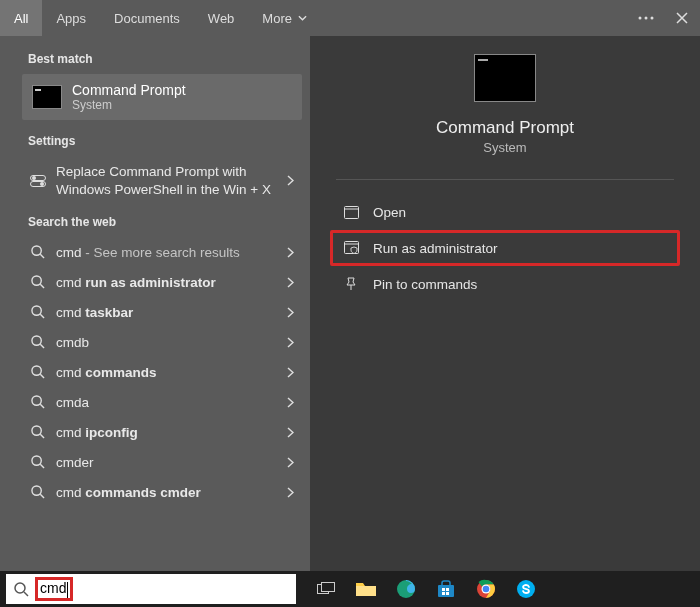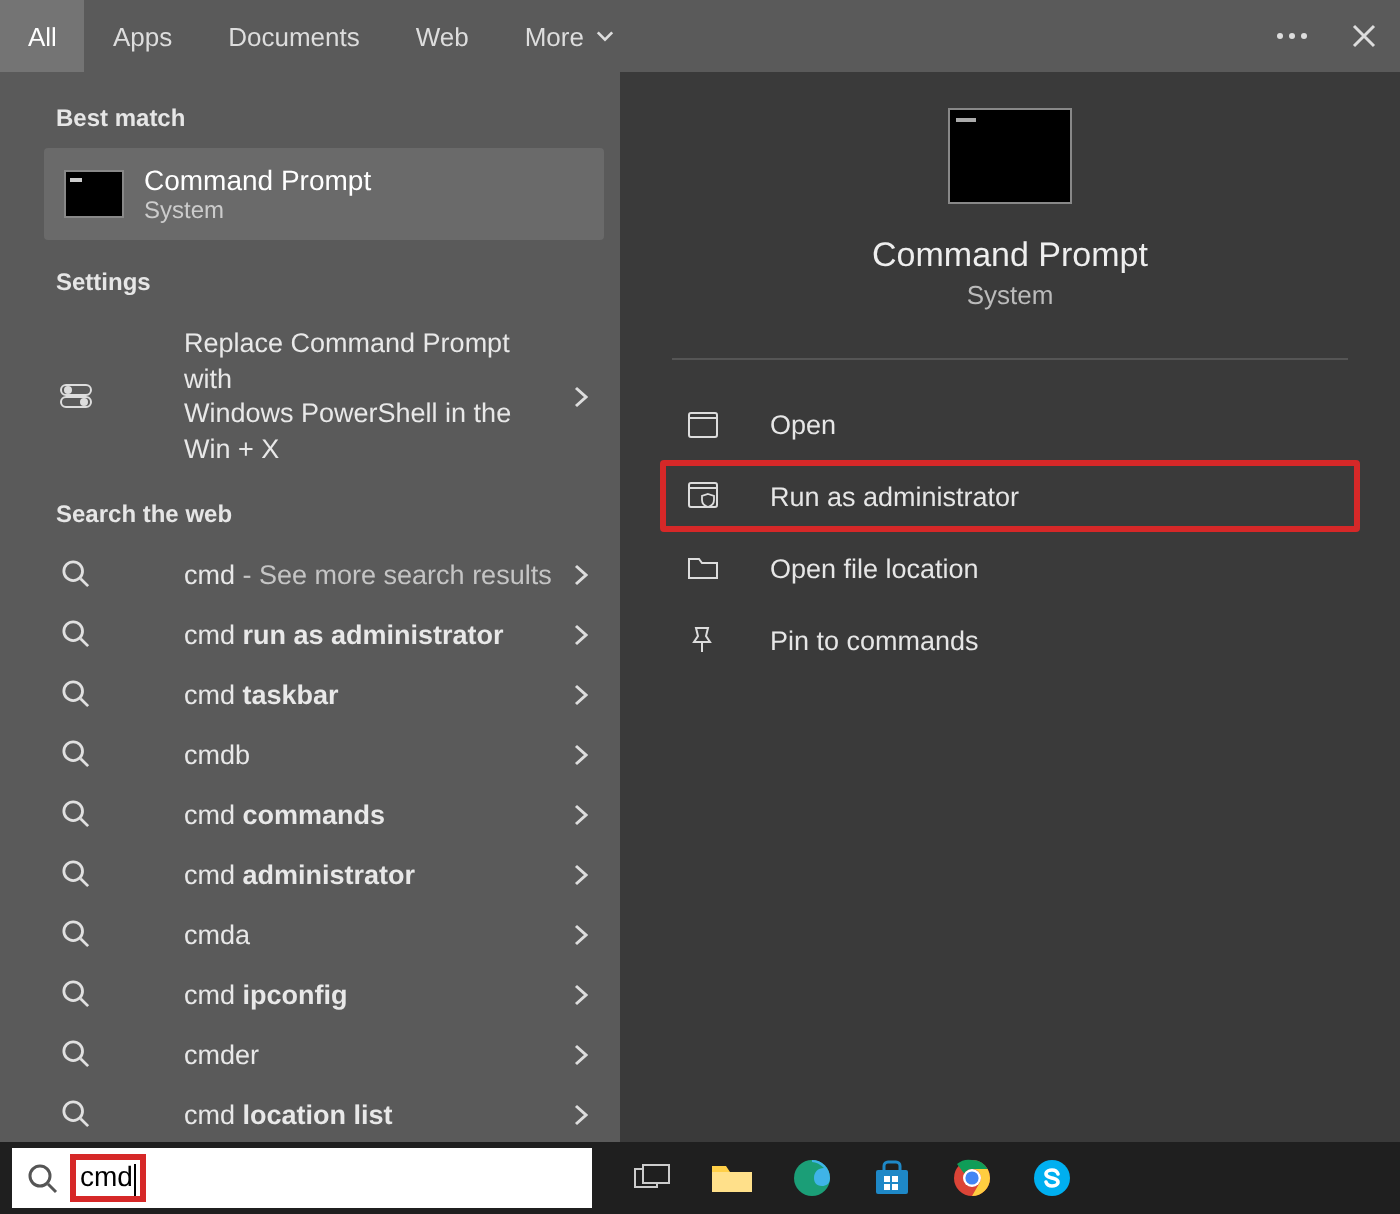--- a/index.html
+++ b/index.html
@@ -27,7 +27,7 @@
 
   .row { display: flex; align-items: center; gap: 10px; padding: 7px 10px; font-size: 13.5px; color: #e8e8e8; cursor: pointer; }
   .row .ricon { width: 16px; height: 16px; display: flex; align-items: center; justify-content: center; color: #e0e0e0; }
-  .row .rtext { flex: 1; white-space: nowrap; overflow: hidden; text-overflow: ellipsis; margin-left: 36px; }
+  .row .rtext { flex: 1; white-space: nowrap; overflow: hidden; text-overflow: ellipsis; }
   .row .bold { font-weight: 600; }
   .chev { color: #ddd; font-size: 13px; }
   .muted { color: #c5c5c5; }

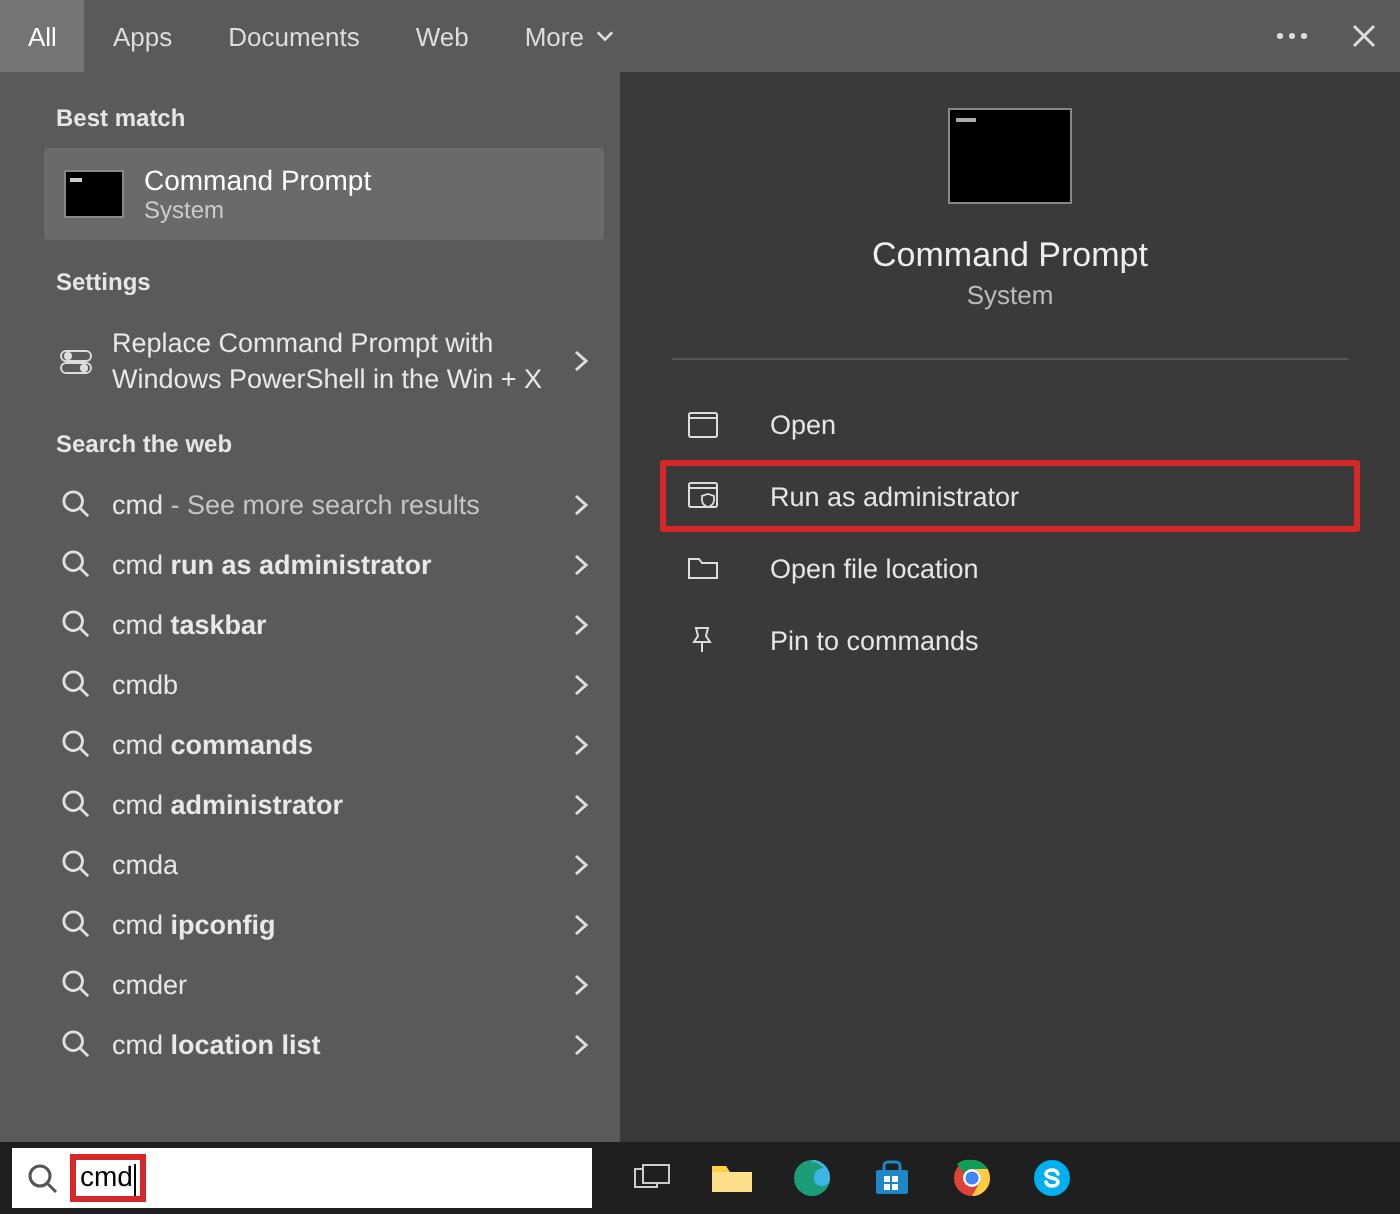--- a/index.html
+++ b/index.html
@@ -44,7 +44,7 @@
   .sep { height: 1px; background: #555; margin: 8px 26px; }
 
   .actions { padding: 6px 20px; display: flex; flex-direction: column; gap: 0; }
-  .act { display: flex; align-items: center; gap: 26px; padding: 7px 10px; font-size: 13.5px; color: #e6e6e6; cursor: pointer; border: 3px solid transparent; border-radius: 2px; }
+  .act { display: flex; align-items: center; gap: 14px; padding: 7px 10px; font-size: 13.5px; color: #e6e6e6; cursor: pointer; border: 3px solid transparent; border-radius: 2px; }
   .act.hl { border-color: #d62828; }
   .act .aicon { width: 16px; height: 16px; display: flex; align-items: center; justify-content: center; color: #e0e0e0; }
 

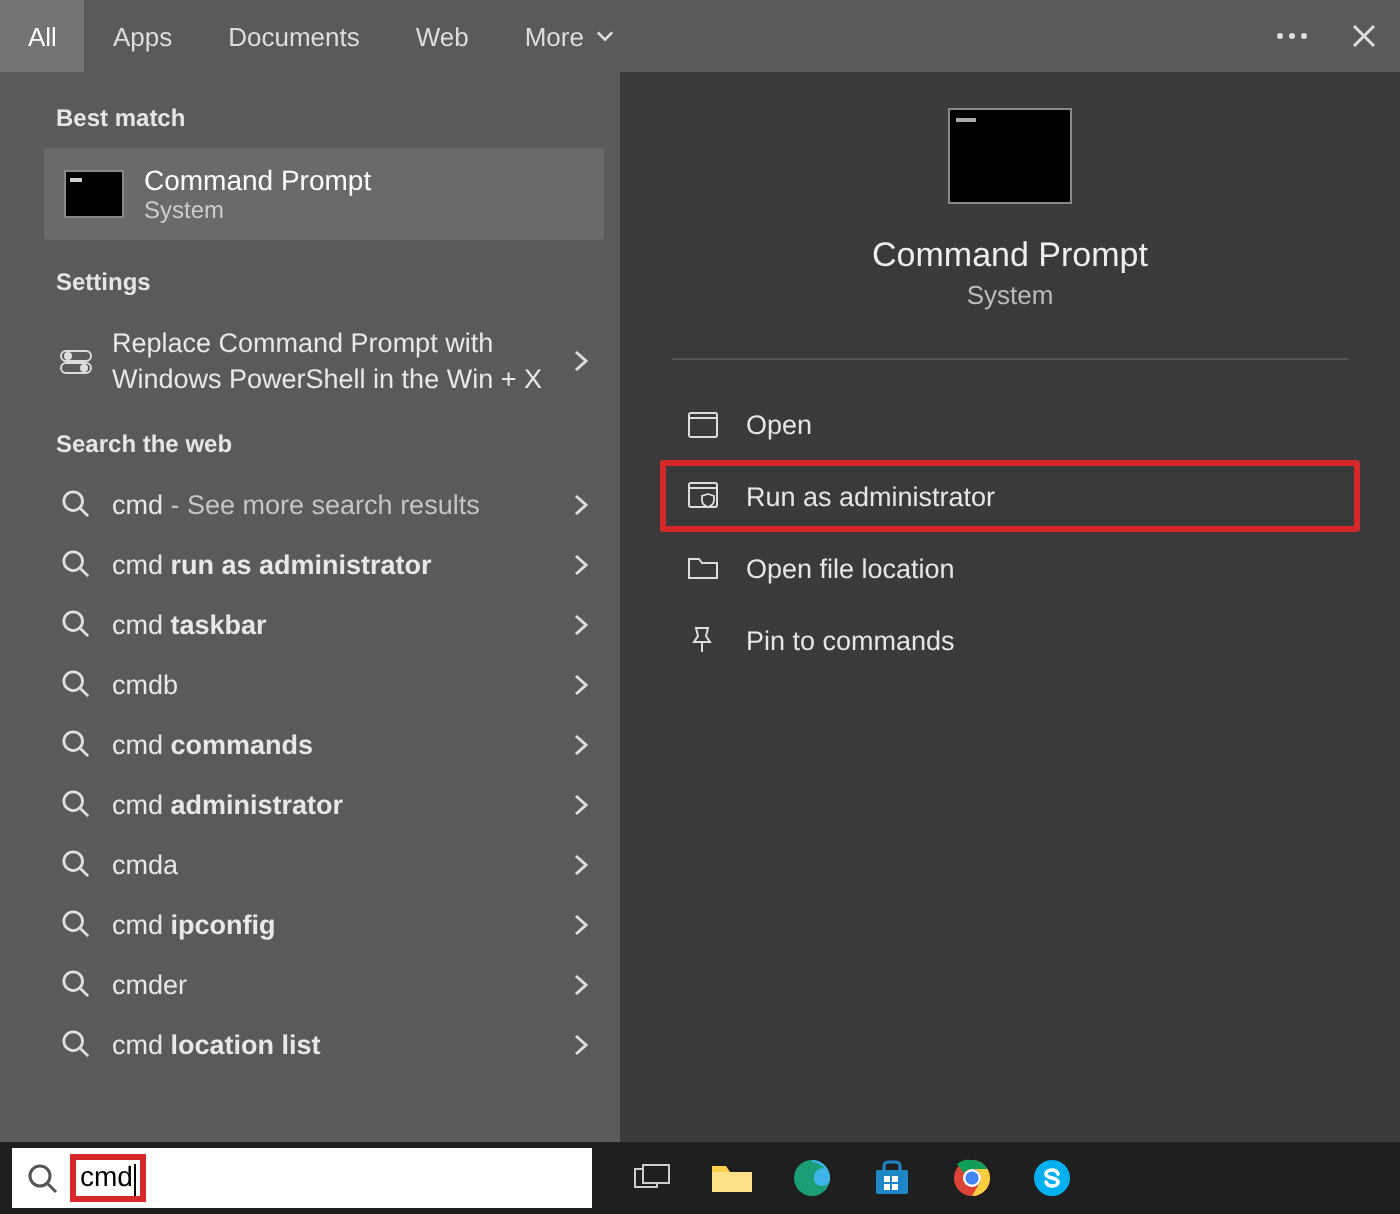--- a/index.html
+++ b/index.html
@@ -296,14 +296,6 @@
         </div>
         <div class="act">
           <div class="aicon">
-            <svg width="15" height="12" viewBox="0 0 15 12">
-                <path d="M0.5 2.5V11h14V3.5H7l-1.5-2H0.5z" fill="none" stroke="#ddd"></path>
-              </svg>
-          </div>
-          <span>Open file location</span>
-        </div>
-        <div class="act">
-          <div class="aicon">
             <svg width="15" height="14" viewBox="0 0 15 14">
                 <path d="M4 1h6l-1 4 2 3H3l2-3-1-4zM7 8v5" stroke="#ddd" fill="none"></path>
               </svg>

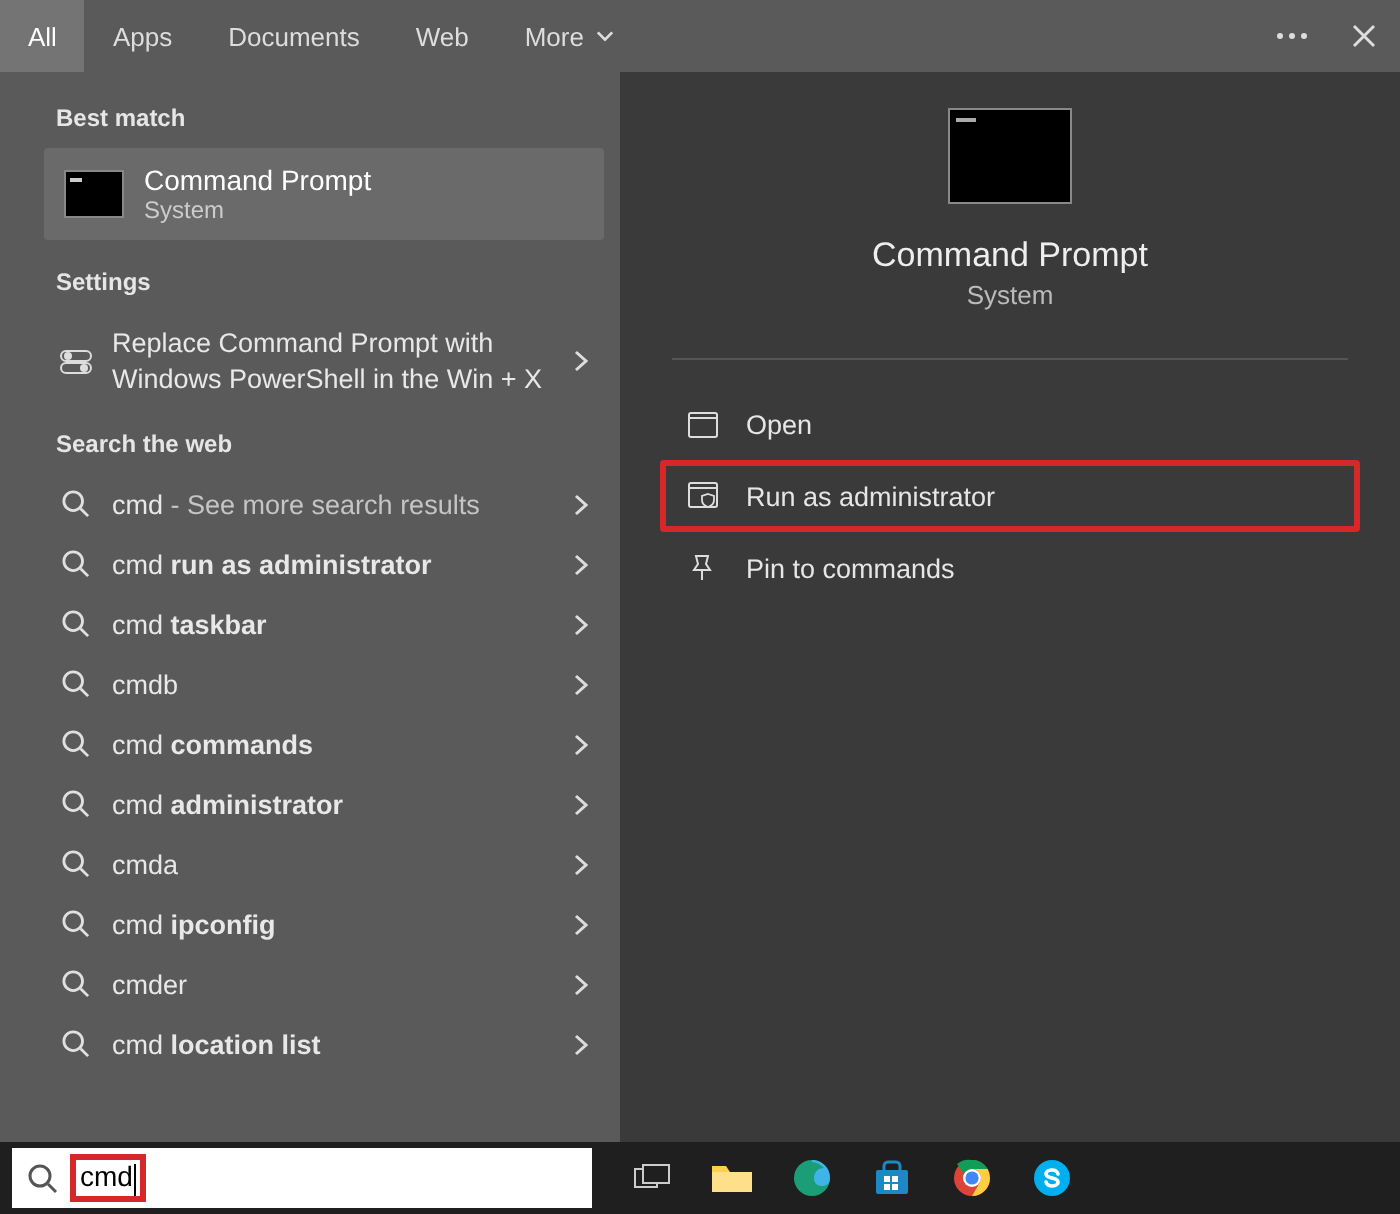--- a/index.html
+++ b/index.html
@@ -188,20 +188,6 @@
               </svg>
             </div>
             <div class="rtext"><span>cmd </span><span class="bold">commands</span><span></span></div>
-            <div class="chev">
-              <svg width="7" height="11" viewBox="0 0 7 11">
-                <path d="M1 1l5 4.5L1 10" stroke="#ddd" fill="none" stroke-width="1.5"></path>
-              </svg>
-            </div>
-          </div>
-          <div class="row">
-            <div class="ricon">
-              <svg width="14" height="14" viewBox="0 0 15 15">
-                <circle cx="6" cy="6" r="5" fill="none" stroke="#e0e0e0" stroke-width="1.5"></circle>
-                <path d="M10 10l4 4" stroke="#e0e0e0" stroke-width="1.5"></path>
-              </svg>
-            </div>
-            <div class="rtext"><span>cmd </span><span class="bold">administrator</span><span></span></div>
             <div class="chev">
               <svg width="7" height="11" viewBox="0 0 7 11">
                 <path d="M1 1l5 4.5L1 10" stroke="#ddd" fill="none" stroke-width="1.5"></path>

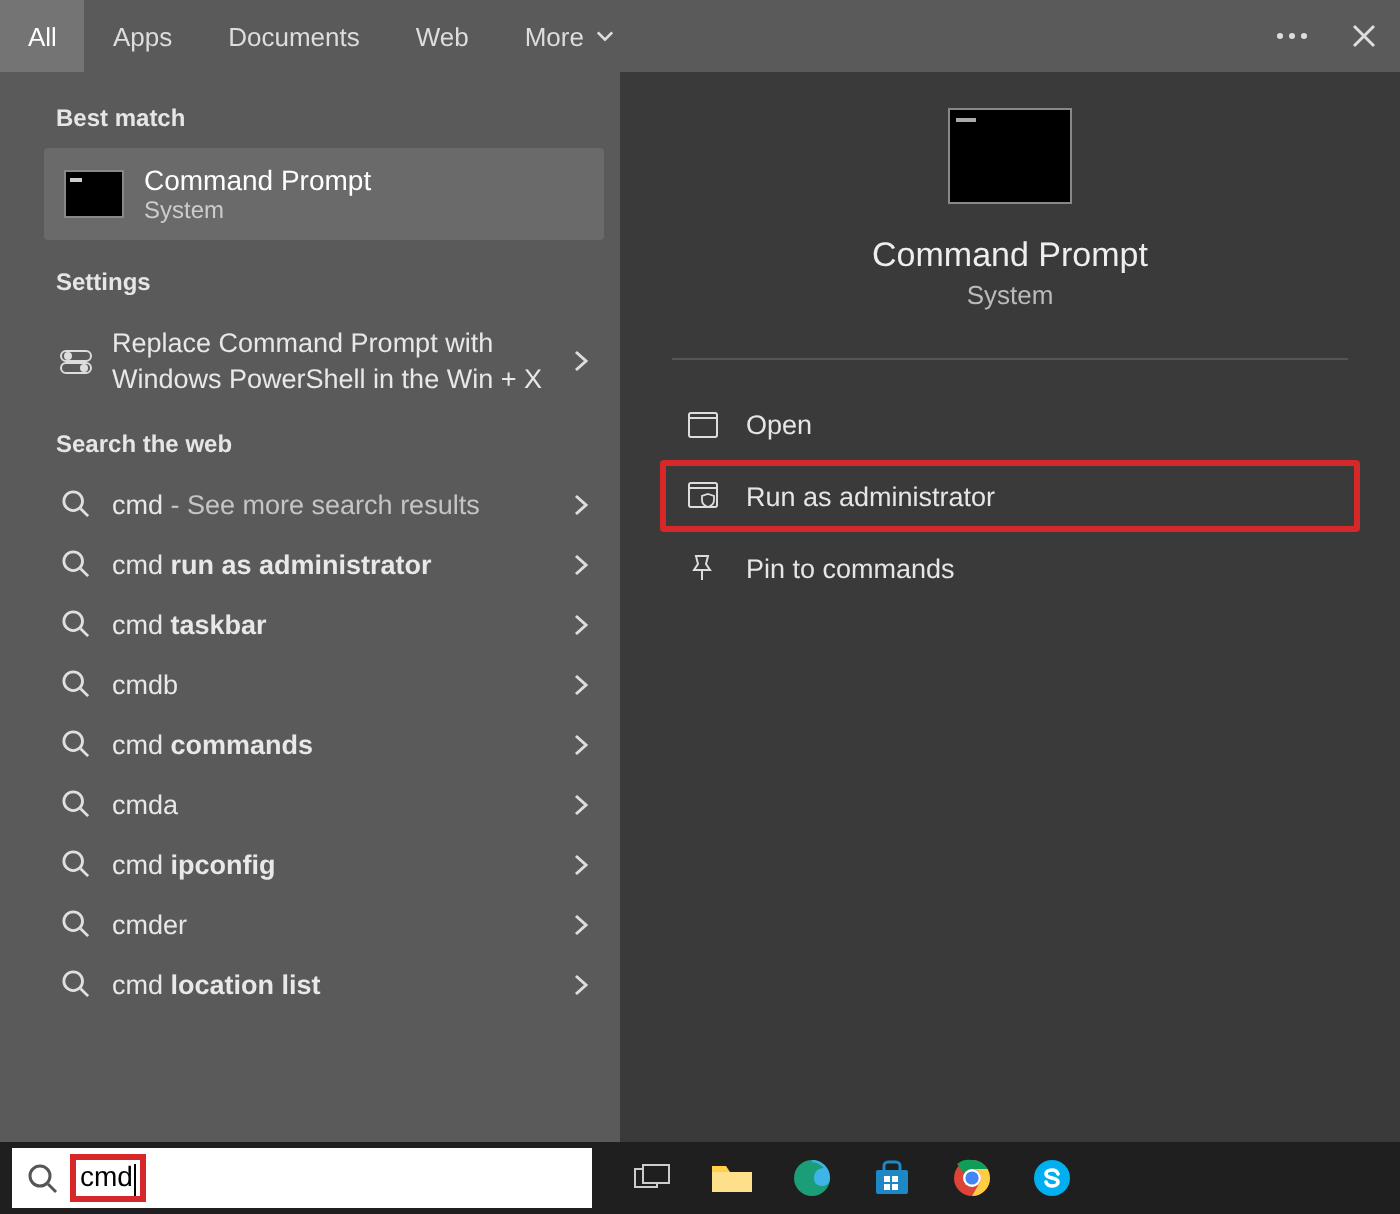--- a/index.html
+++ b/index.html
@@ -243,7 +243,7 @@
                 <path d="M10 10l4 4" stroke="#e0e0e0" stroke-width="1.5"></path>
               </svg>
             </div>
-            <div class="rtext"><span>cmd </span><span class="bold">location list</span><span></span></div>
+            <div class="rtext"><span>cmd </span><span class="bold">commands cmder</span><span></span></div>
             <div class="chev">
               <svg width="7" height="11" viewBox="0 0 7 11">
                 <path d="M1 1l5 4.5L1 10" stroke="#ddd" fill="none" stroke-width="1.5"></path>

